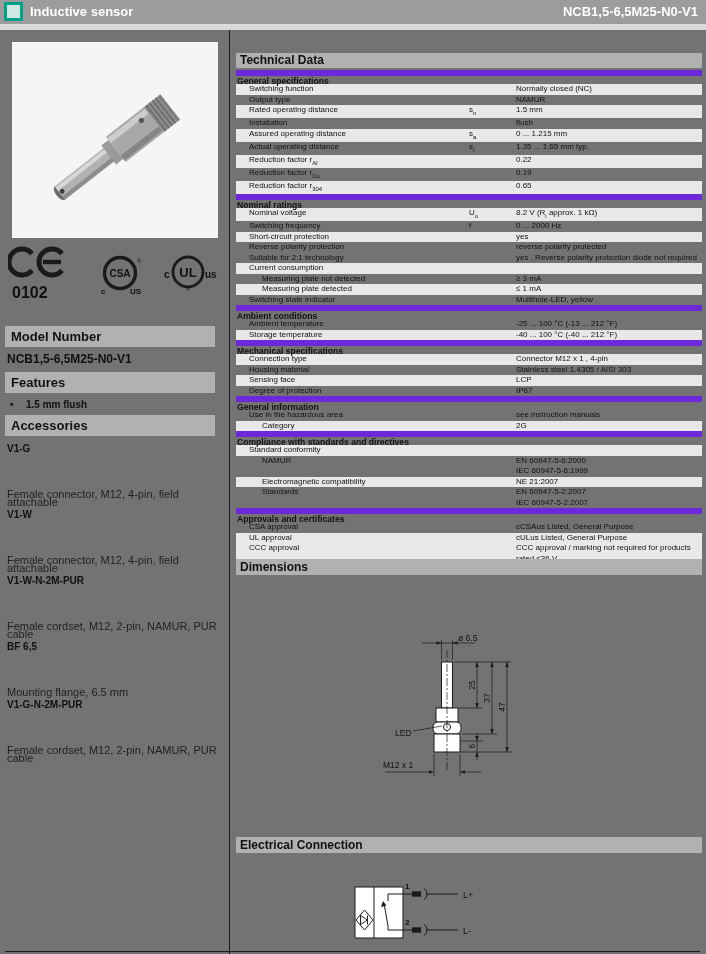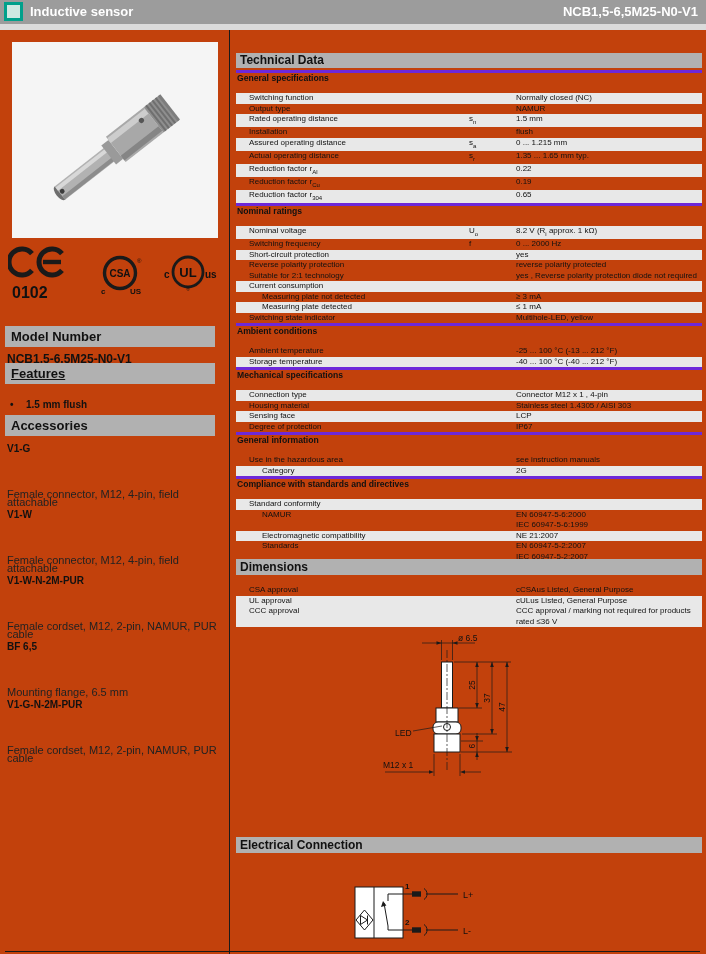--- a/index.html
+++ b/index.html
@@ -3,7 +3,7 @@
 <meta charset="utf-8">
 <style>
   html,body{margin:0;padding:0;background:#fff;}
-  #page{position:relative;width:706px;height:954px;background:#c2410c;
+  #page{position:relative;width:706px;height:954px;background:#737373;
         font-family:"Liberation Sans",sans-serif;color:#111;overflow:hidden;}
   .abs{position:absolute;}
   

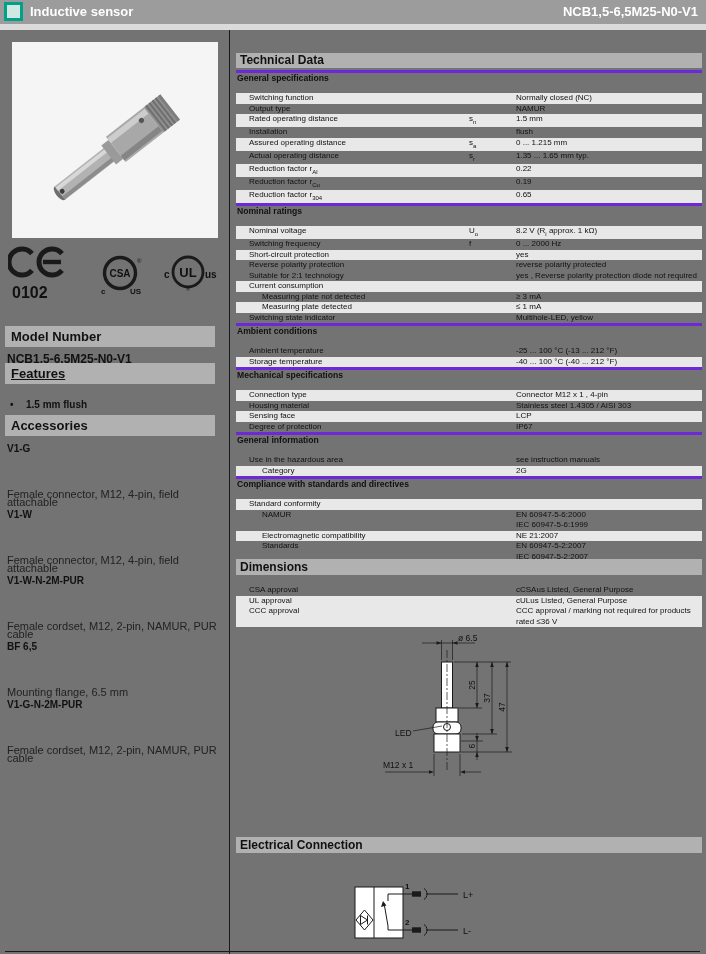--- a/index.html
+++ b/index.html
@@ -32,8 +32,8 @@
   #elec-bar{top:837px;height:16px;font-size:12px;line-height:16px;}
   
   #tech-table{left:236px;top:70px;width:466px;}
-  .t-subheader{font-size:8.6px;font-weight:bold;line-height:10.5px;height:23px;
-               border-top:3px solid #6d28d9;box-sizing:border-box;padding-left:1px;}
+  .t-subheader{font-size:8.6px;font-weight:bold;line-height:10.5px;height:14px;
+               border-top:6px solid #6d28d9;box-sizing:border-box;padding-left:1px;}
   .t-row{display:flex;min-height:10.5px;font-size:8px;line-height:10.5px;}
   .t-row.stripe{background:#e8e8e8;justify-content:space-between;}
   .t-label{width:233px;box-sizing:border-box;padding-left:13px;}

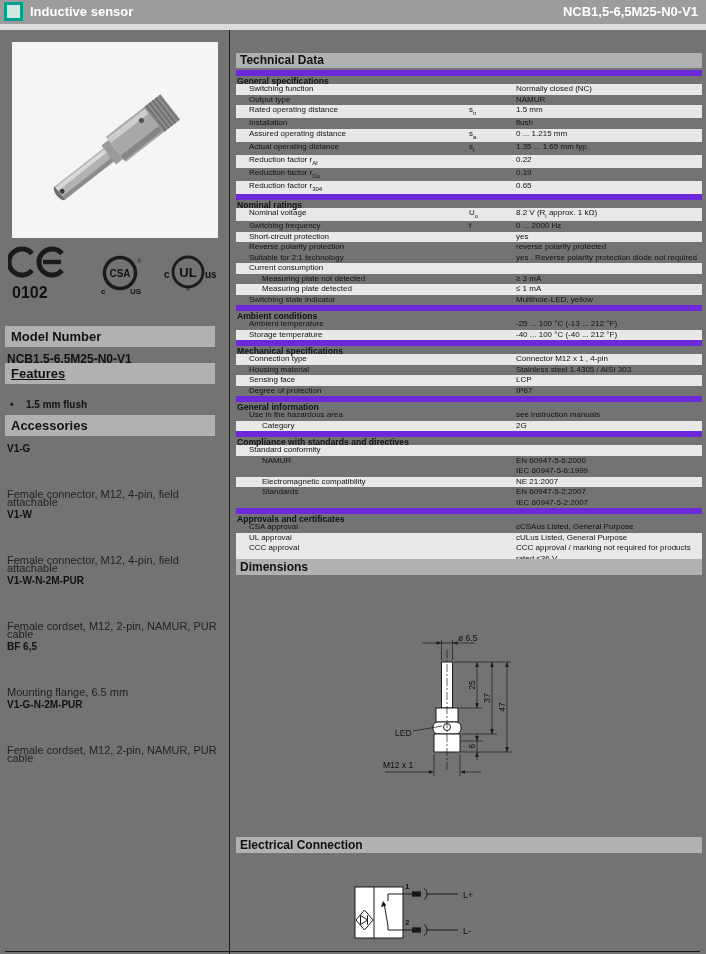--- a/index.html
+++ b/index.html
@@ -106,7 +106,7 @@
   <div class="abs side-bar" style="top:326px;">Model Number</div>
   <div class="abs" id="model-value">NCB1,5-6,5M25-N0-V1</div>
 
-  <div class="abs side-bar" style="top:363px;text-decoration:underline;">Features</div>
+  <div class="abs side-bar" style="top:372px;">Features</div>
   <div class="abs" id="feature-item"><span class="bullet">•</span><span>1.5 mm flush</span></div>
 
   <div class="abs side-bar" style="top:415px;">Accessories</div>

